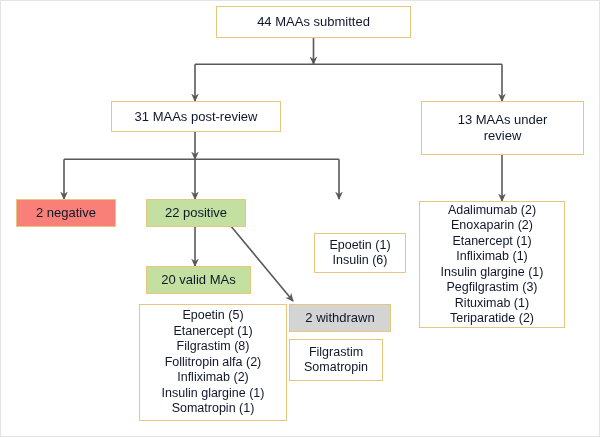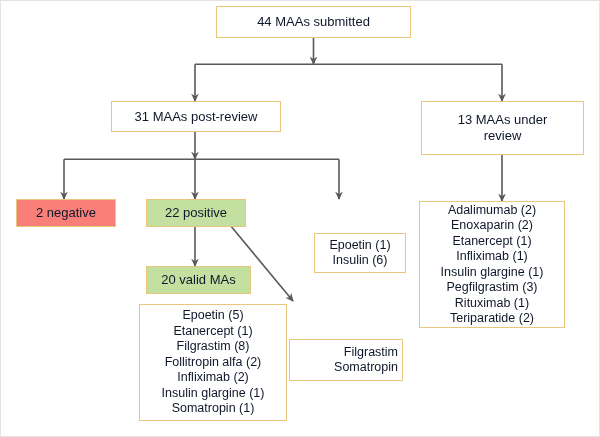--- a/index.html
+++ b/index.html
@@ -132,6 +132,9 @@
     <span class="inner">20 valid MAs</span>
   </div>
 
+  <div class="box grey" style="left:288px; top:303px; width:102px; height:28px;">
+    <span class="inner">2 withdrawn</span>
+  </div>
 
   <div class="box white list" style="left:126px; top:303px; width:148px; height:117px;margin-left:12px;">
     <span class="inner">Epoetin (5)

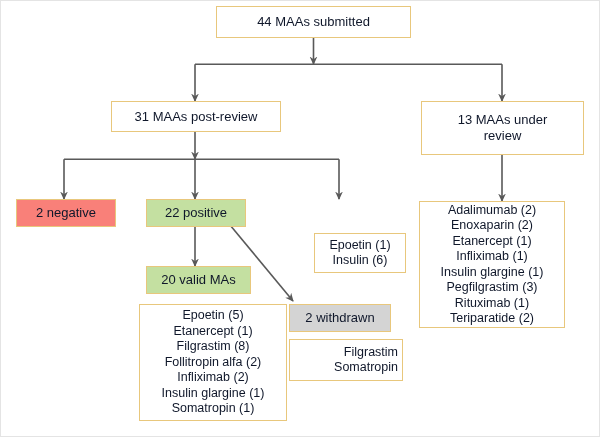--- a/index.html
+++ b/index.html
@@ -146,7 +146,7 @@
 Somatropin (1)</span>
   </div>
 
-  <div class="box white list" style="left:288px; top:338px; width:114px; height:42px;text-align:right;">
+  <div class="box white list" style="left:288px; top:338px; width:94px; height:42px;">
     <span class="inner">Filgrastim
 Somatropin</span>
   </div>

